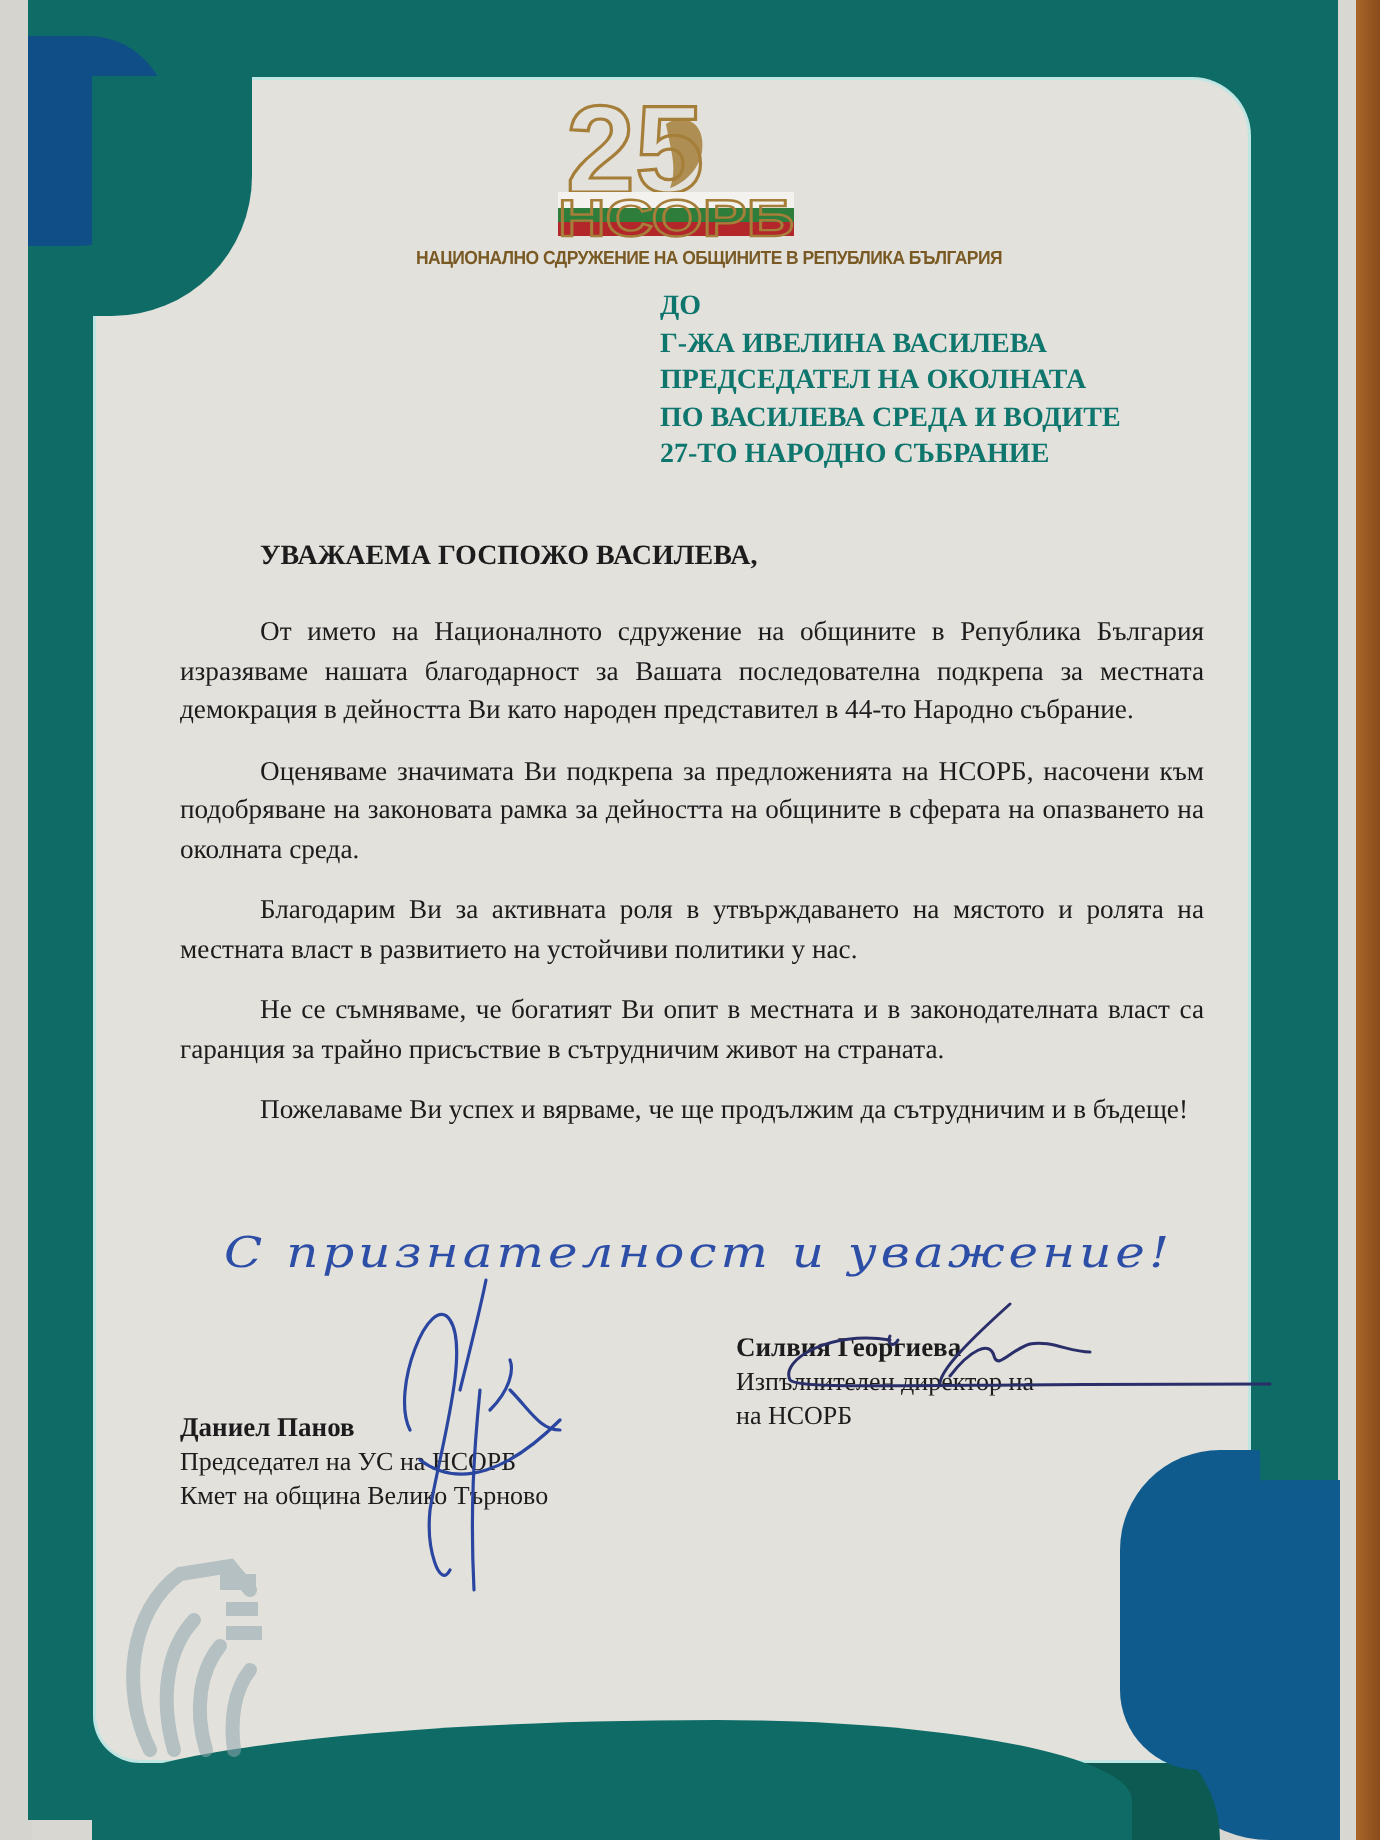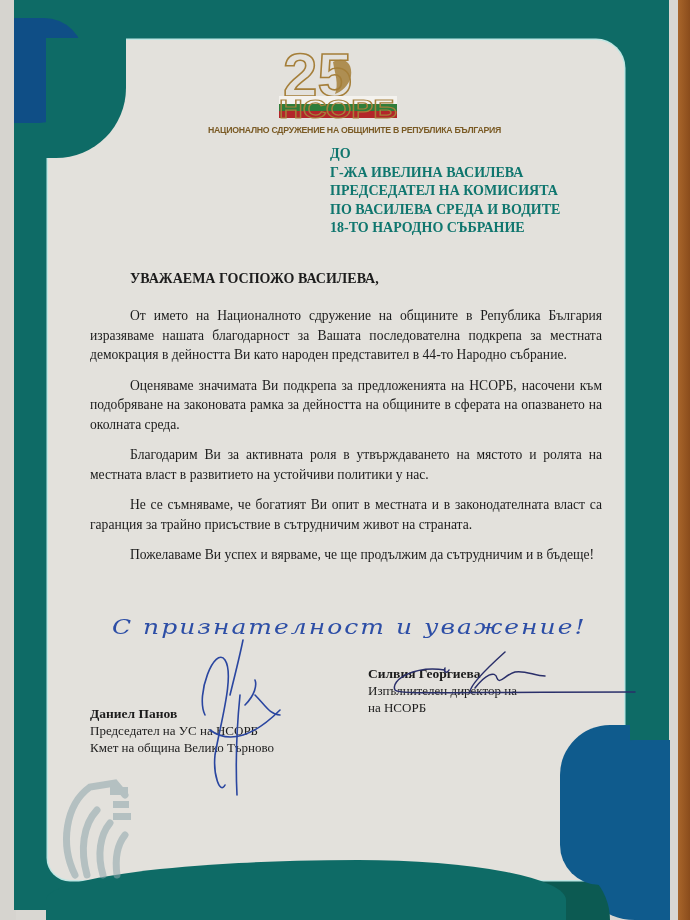--- a/index.html
+++ b/index.html
@@ -106,7 +106,7 @@
 <div id="address">
   <div>ДО</div>
   <div>Г-ЖА ИВЕЛИНА ВАСИЛЕВА</div>
-  <div>ПРЕДСЕДАТЕЛ НА КОМИСИЯТА</div>
+  <div>ПРЕДСЕДАТЕЛ НА ОКОЛНАТА</div>
   <div>ПО ВАСИЛЕВА СРЕДА И ВОДИТЕ</div>
   <div>18-ТО НАРОДНО СЪБРАНИЕ</div>
 </div>

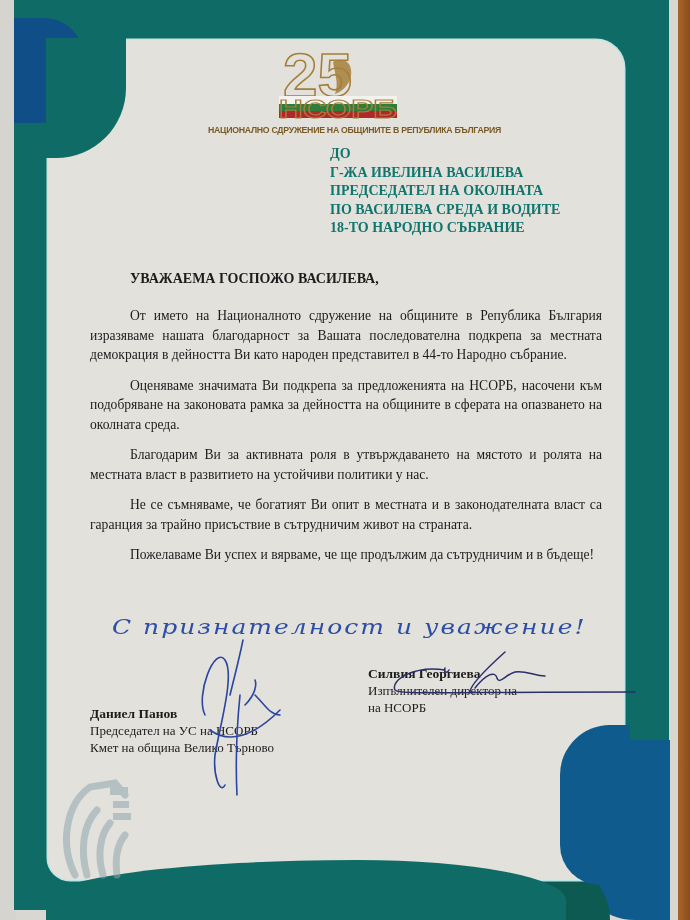--- a/index.html
+++ b/index.html
@@ -108,7 +108,7 @@
   <div>Г-ЖА ИВЕЛИНА ВАСИЛЕВА</div>
   <div>ПРЕДСЕДАТЕЛ НА ОКОЛНАТА</div>
   <div>ПО ВАСИЛЕВА СРЕДА И ВОДИТЕ</div>
-  <div>18-ТО НАРОДНО СЪБРАНИЕ</div>
+  <div>27-ТО НАРОДНО СЪБРАНИЕ</div>
 </div>
 
 <div id="salutation">УВАЖАЕМА ГОСПОЖО ВАСИЛЕВА,</div>

